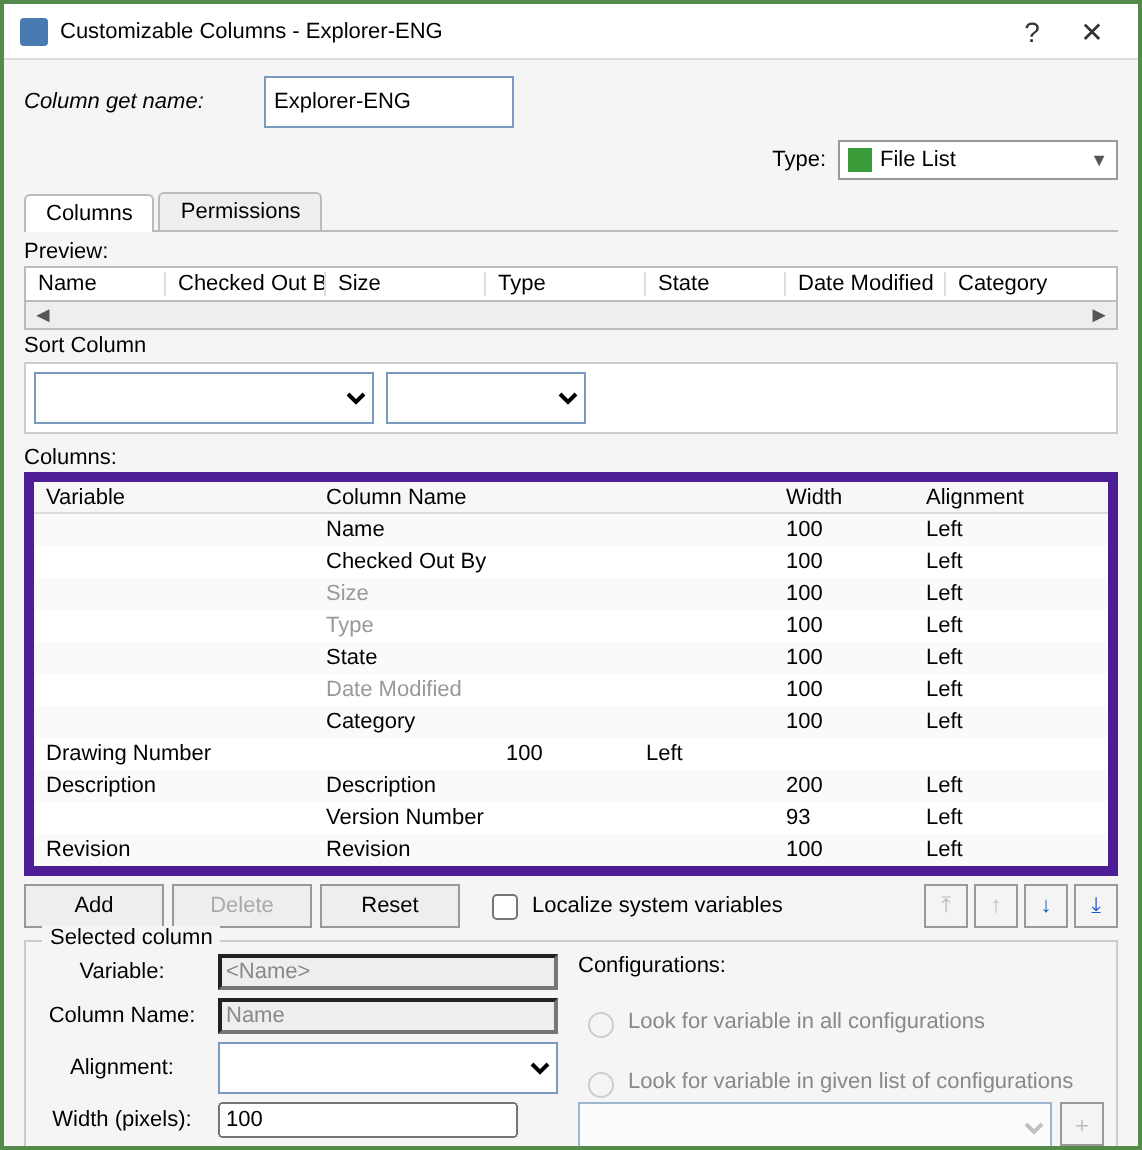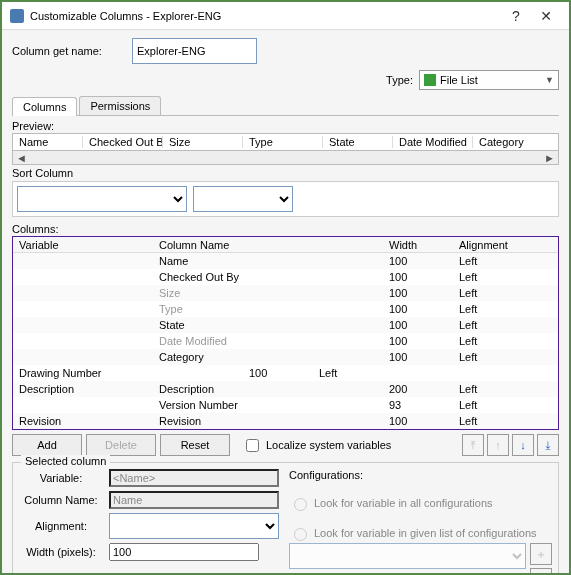--- a/index.html
+++ b/index.html
@@ -10,7 +10,7 @@
 .titlebar .winbtn { width: 30px; text-align: center; font-size: 14px; color: #333; cursor: default; }
 .body { padding: 8px 10px 6px; background: #f5f5f5; }
 .row { display: flex; align-items: center; margin-bottom: 6px; }
-.lbl-col { width: 120px; }
+.lbl-col { width: 120px; font-style: italic; }
 input[type=text], select { border: 1px solid #7a9ac0; background: #fff; height: 20px; padding: 12px 4px; }
 .name-input { width: 125px; border: 1px solid #2a6bc7; }
 .type-row { justify-content: flex-end; }

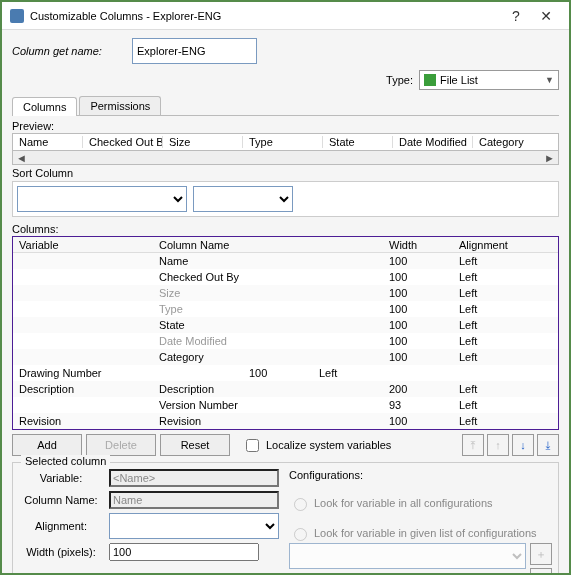--- a/index.html
+++ b/index.html
@@ -26,7 +26,7 @@
 .hscroll { display: flex; border: 1px solid #bbb; border-top: none; background: #eee; height: 14px; align-items: center; justify-content: space-between; padding: 0 3px; font-size: 9px; color: #555; }
 .sort-row { display: flex; gap: 6px; margin-top: 2px; border: 1px solid #ccc; padding: 4px; background: #fff; }
 .sort-row select { flex: 0 0 auto; }
-.cols-table { border: 1px solid #4c1d95; background: #fff; }
+.cols-table { border: 5px solid #4c1d95; background: #fff; }
 .ct-head, .ct-row { display: flex; height: 16px; align-items: center; }
 .ct-head { background: #f7f7f7; border-bottom: 1px solid #ddd; }
 .ct-head > div, .ct-row > div { padding: 0 6px; overflow: hidden; white-space: nowrap; }

